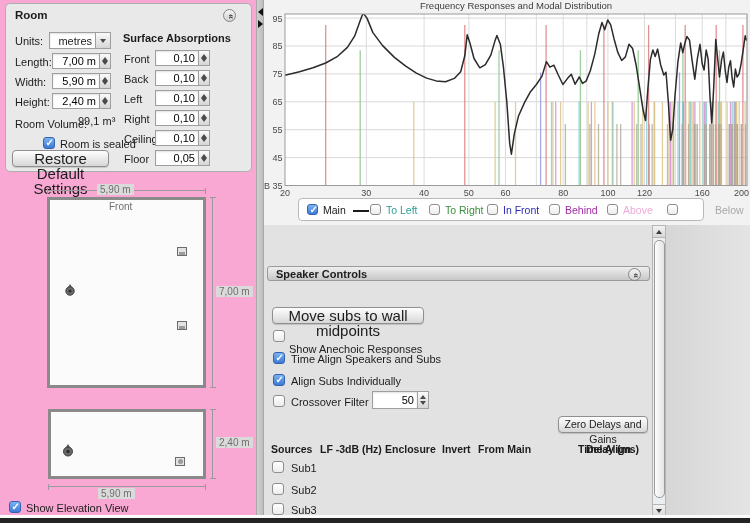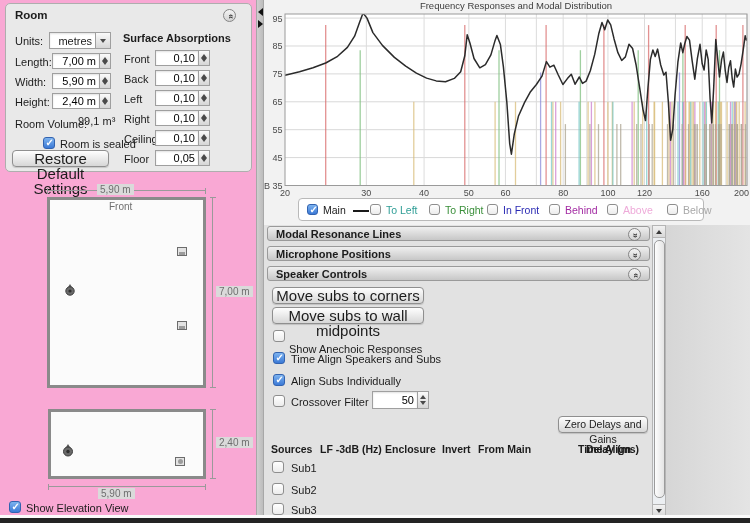--- a/index.html
+++ b/index.html
@@ -414,7 +414,7 @@
       </div>
       <div class="leg-item" style="left:368px;">
         <span class="cb"></span>
-          <span class="leg-label" style="color: rgb(168, 168, 168);">Below</span>
+          <span class="leg-label" style="color: rgb(168, 168, 168); margin-left: 32px;">Below</span>
       </div>
     </div>
   </div>

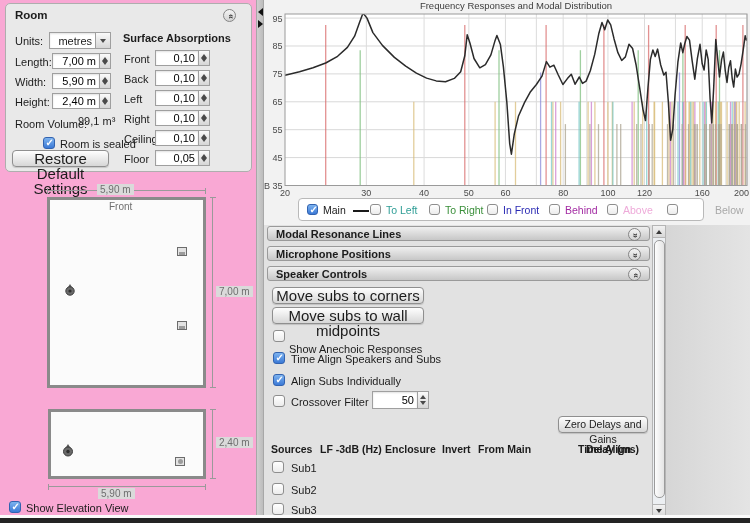--- a/index.html
+++ b/index.html
@@ -421,12 +421,6 @@
 
   <div id="controls-region">
 
-    <div class="hdrbar" style="top:1px;">
-      <span class="t">Modal Resonance Lines</span>
-      <span class="roundbtn down">
-          <span>«</span>
-        </span>
-    </div>
     <div class="hdrbar" style="top:21px;">
       <span class="t">Microphone Positions</span>
       <span class="roundbtn down">

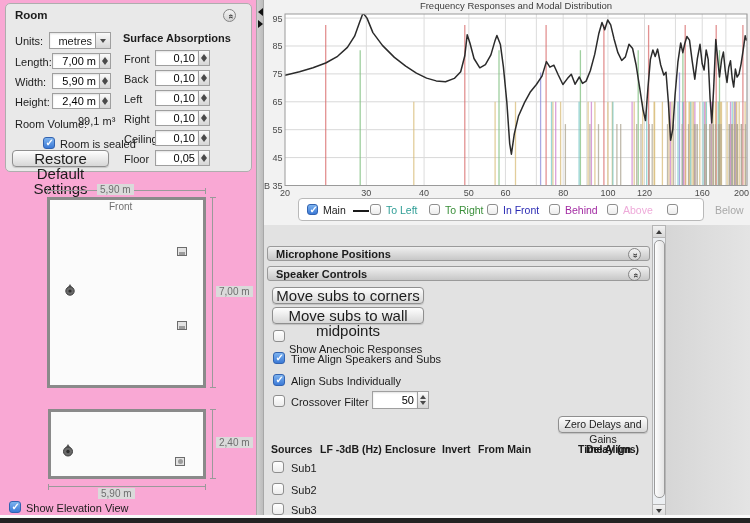--- a/index.html
+++ b/index.html
@@ -421,12 +421,6 @@
 
   <div id="controls-region">
 
-    <div class="hdrbar" style="top:21px;">
-      <span class="t">Microphone Positions</span>
-      <span class="roundbtn down">
-          <span>«</span>
-        </span>
-    </div>
     <div class="hdrbar" style="top:41px;">
       <span class="t">Speaker Controls</span>
       <span class="roundbtn up">

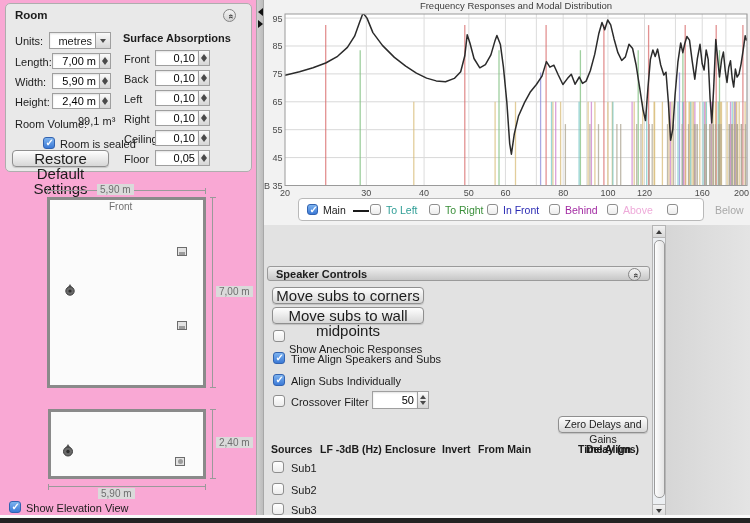--- a/index.html
+++ b/index.html
@@ -428,7 +428,6 @@
         </span>
     </div>
 
-    <div class="btn" style="left:8px; top:62px; width:152px; height:17px;">Move subs to corners</div>
     <div class="btn" style="left:8px; top:82px; width:152px; height:17px;">Move subs to wall midpoints</div>
 
     <span class="cb" style="left:9px; top:105px;"></span>

